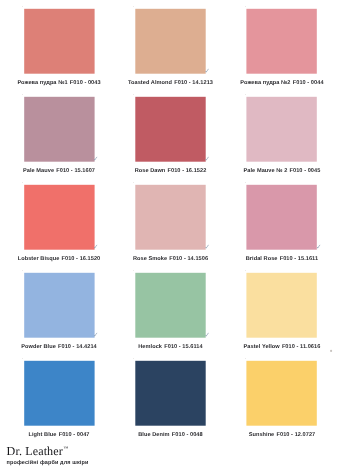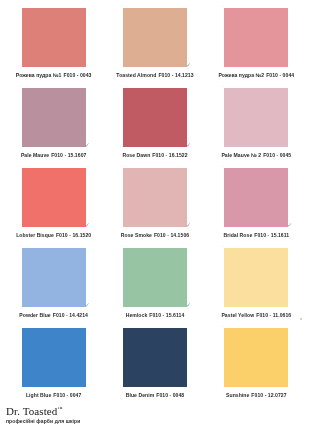--- a/index.html
+++ b/index.html
@@ -253,7 +253,7 @@
 
   <div class="footer">
     <div class="brand">
-      <span>Dr. Toasted</span><sup>™</sup>
+      <span>Dr. Leather</span><sup>™</sup>
     </div>
     <div class="tagline">професійні фарби для шкіри</div>
   </div>

